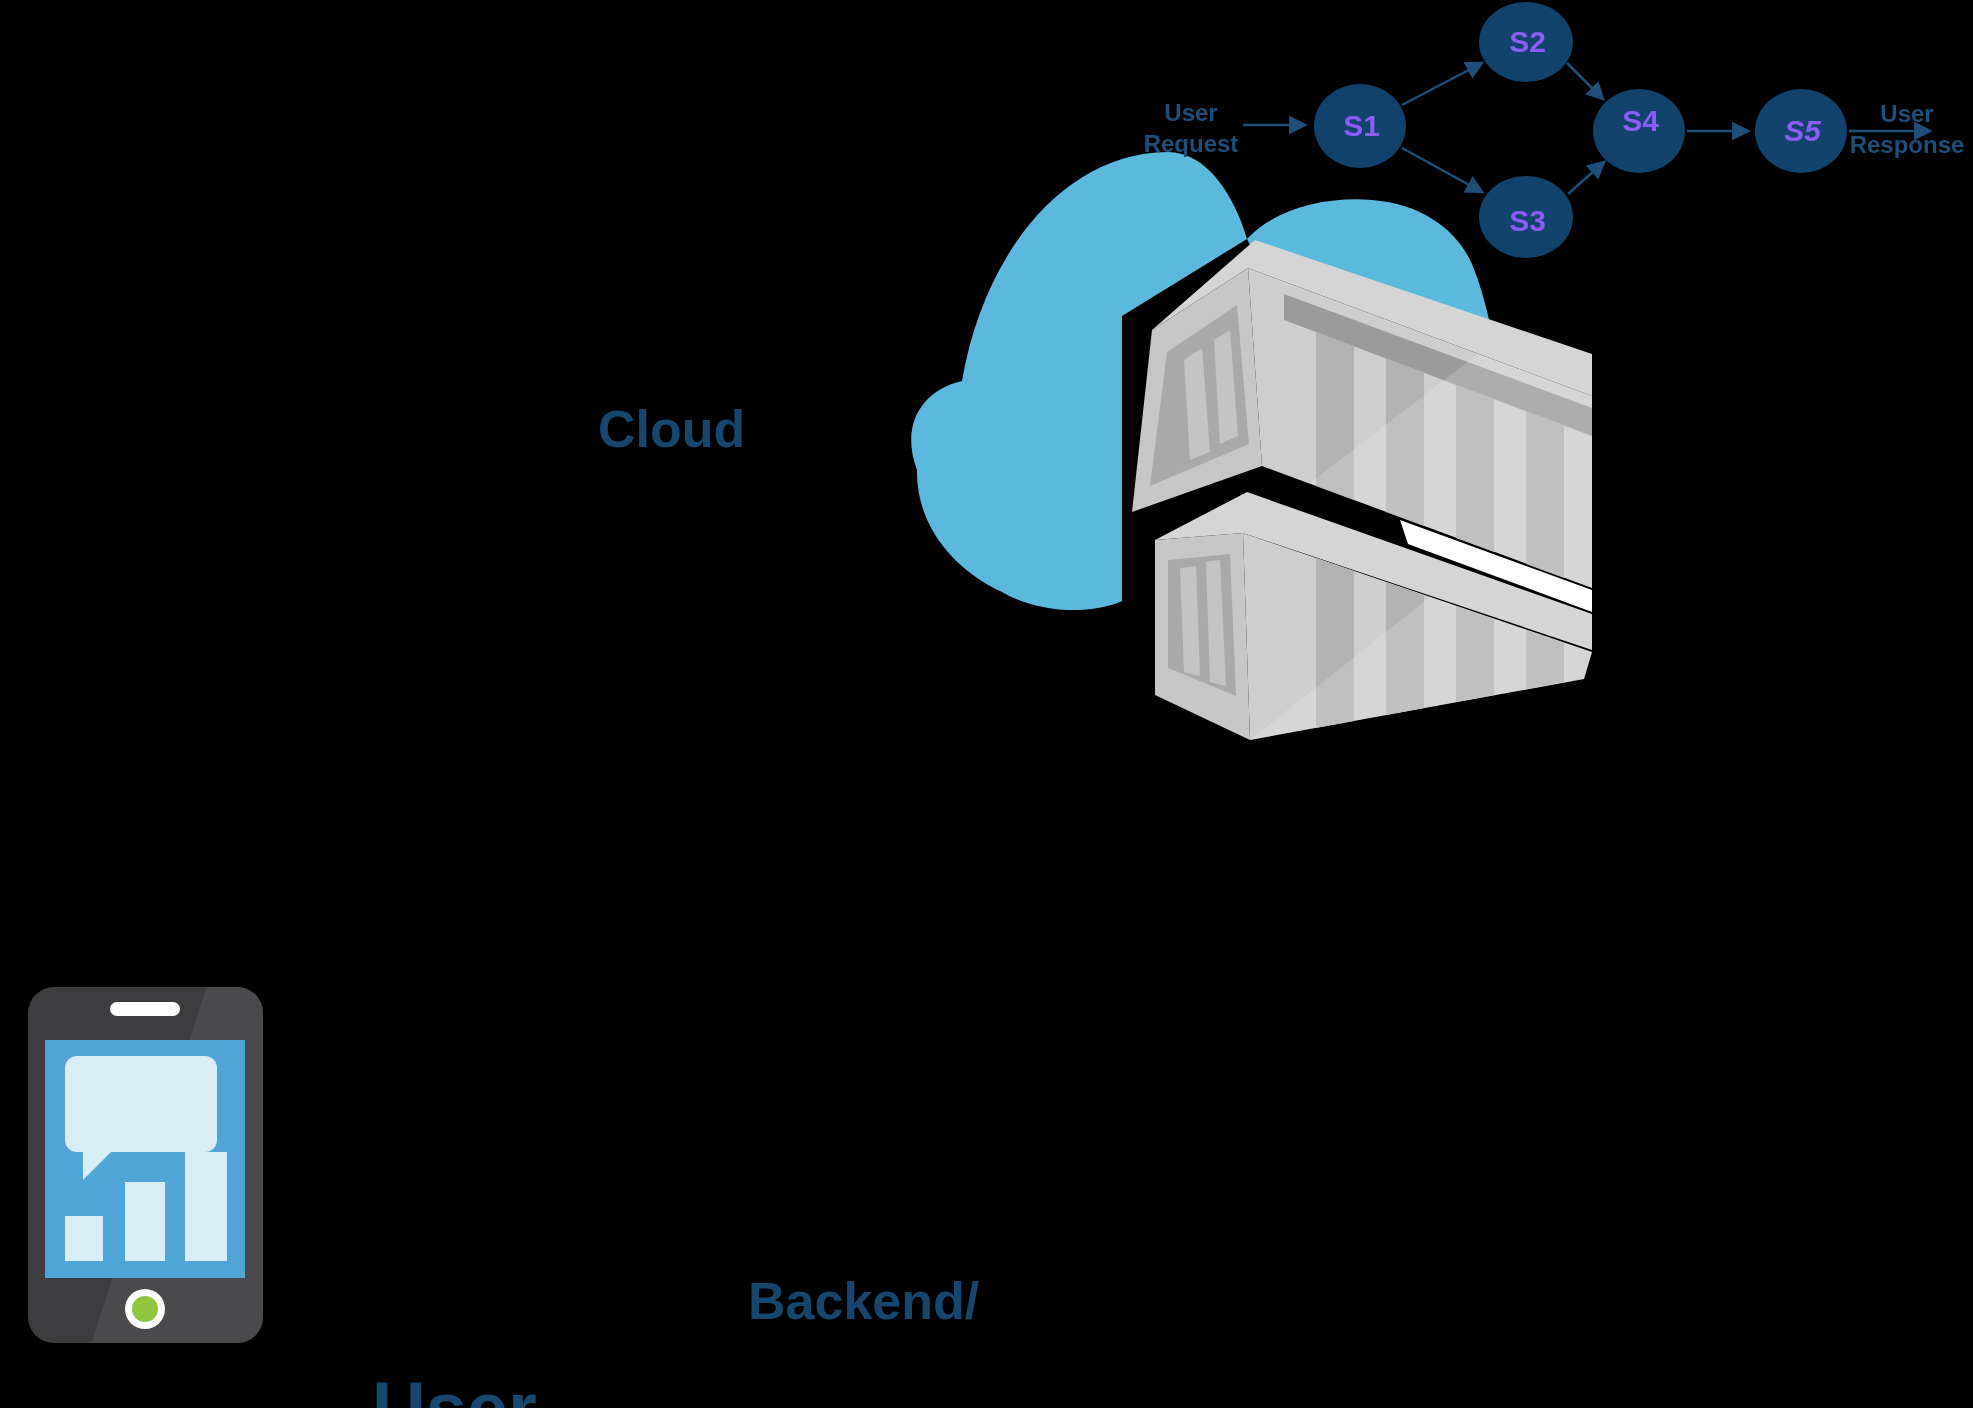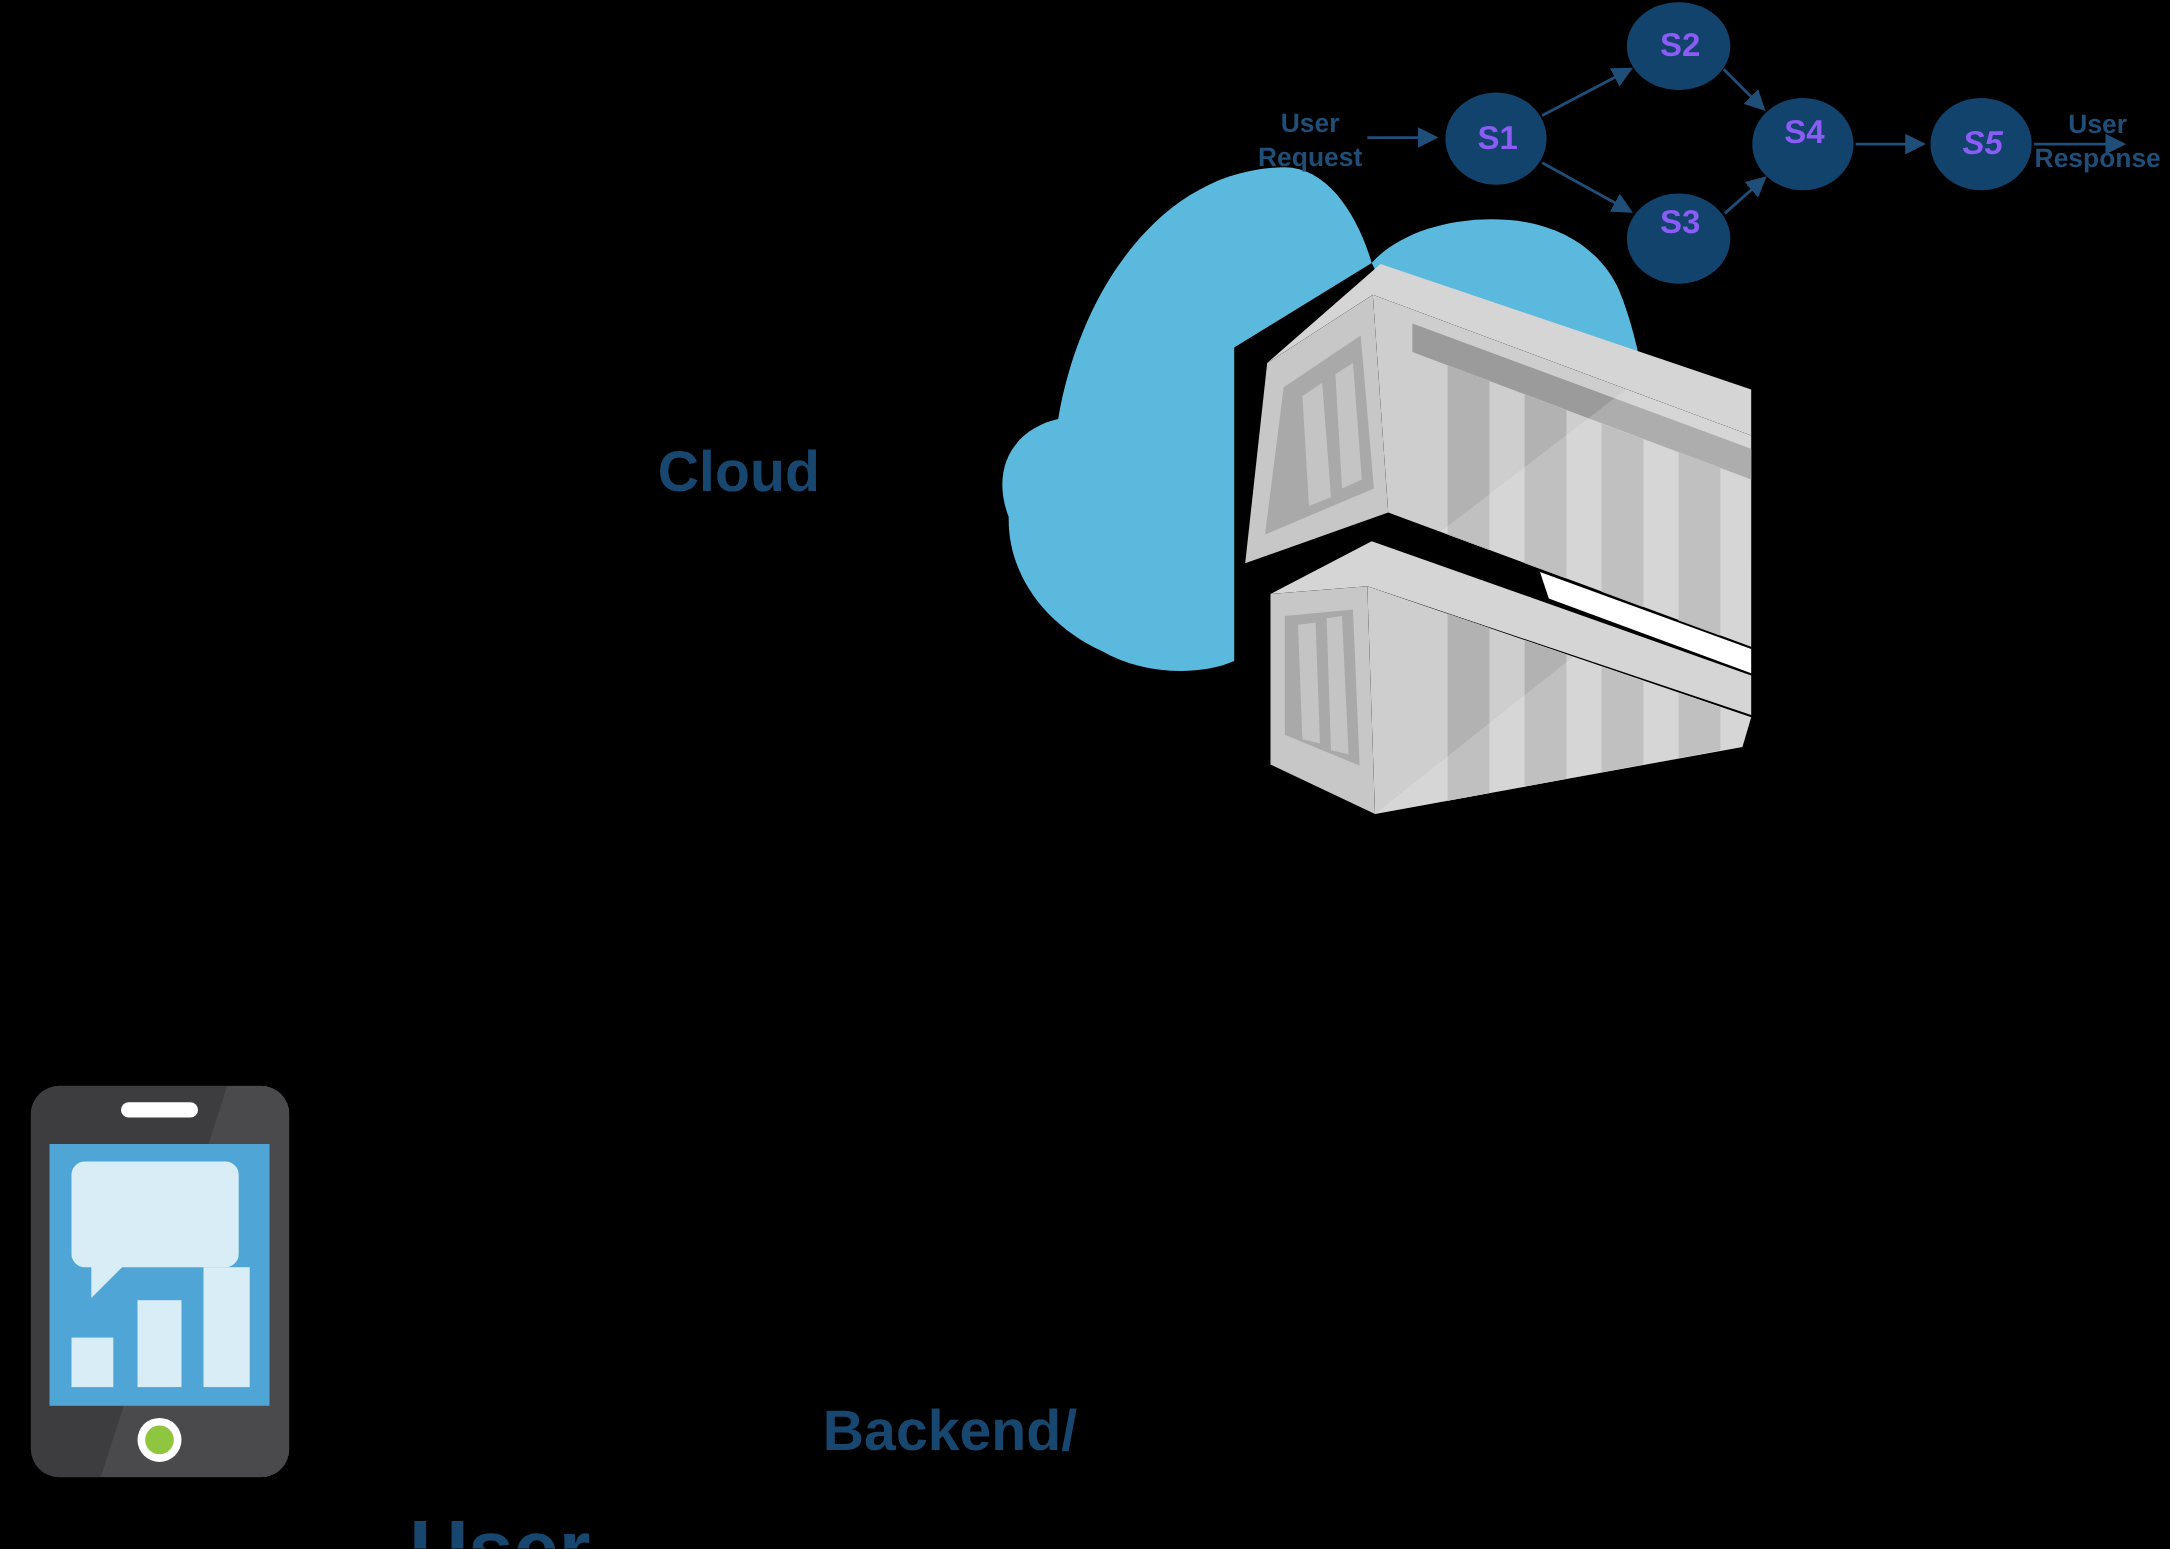--- a/index.html
+++ b/index.html
@@ -144,7 +144,7 @@
 
   <div class="node-label" style="left:1314px; top:111px;">S1</div>
   <div class="node-label" style="left:1480px; top:27px;">S2</div>
-  <div class="node-label" style="left:1480px; top:188px;">S3</div>
+  <div class="node-label" style="left:1480px; top:206px;">S3</div>
   <div class="node-label" style="left:1593px; top:106px;">S4</div>
   <div class="node-label" style="left:1755px; top:116px;font-style:italic;">S5</div>
 

